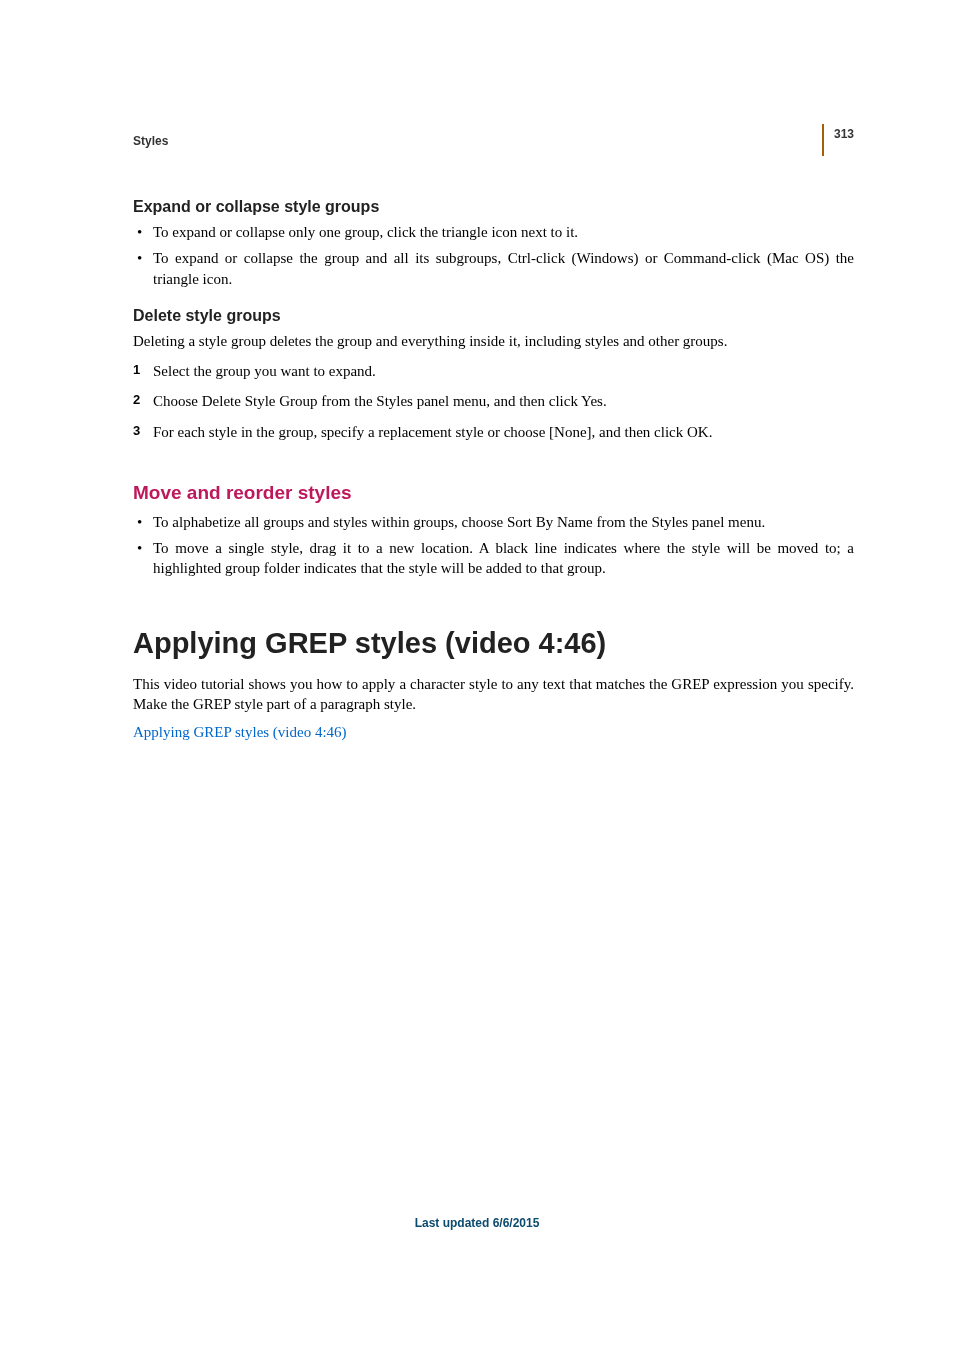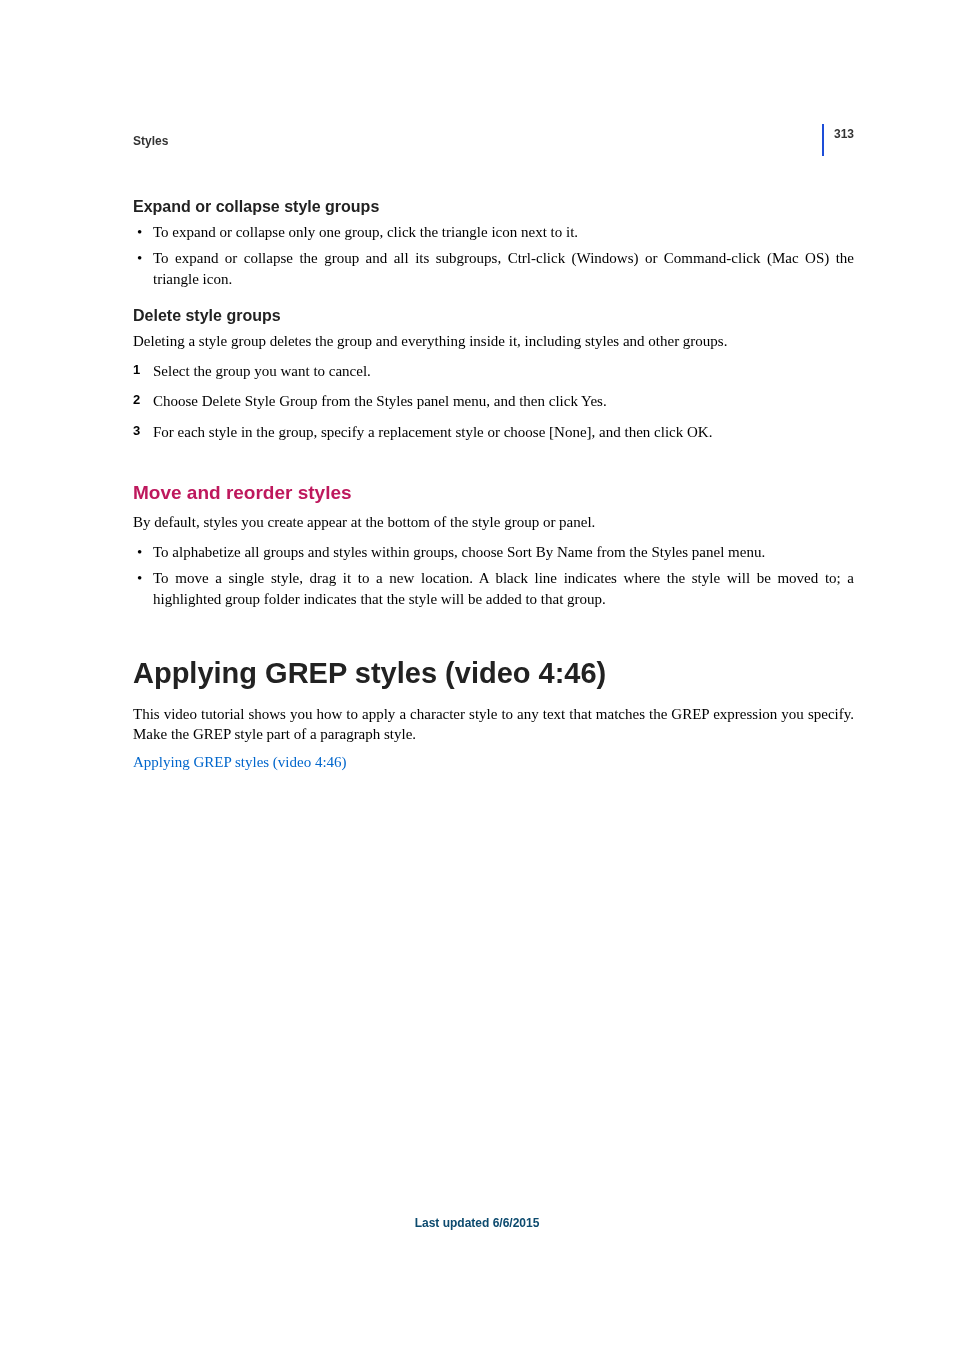--- a/index.html
+++ b/index.html
@@ -20,7 +20,7 @@
     position: absolute;
     top: 124px;
     right: 100px;
-    border-left: 2px solid #1d4ed8;
+    border-left: 2px solid #a16207;
     padding-left: 10px;
     padding-bottom: 14px;
   }

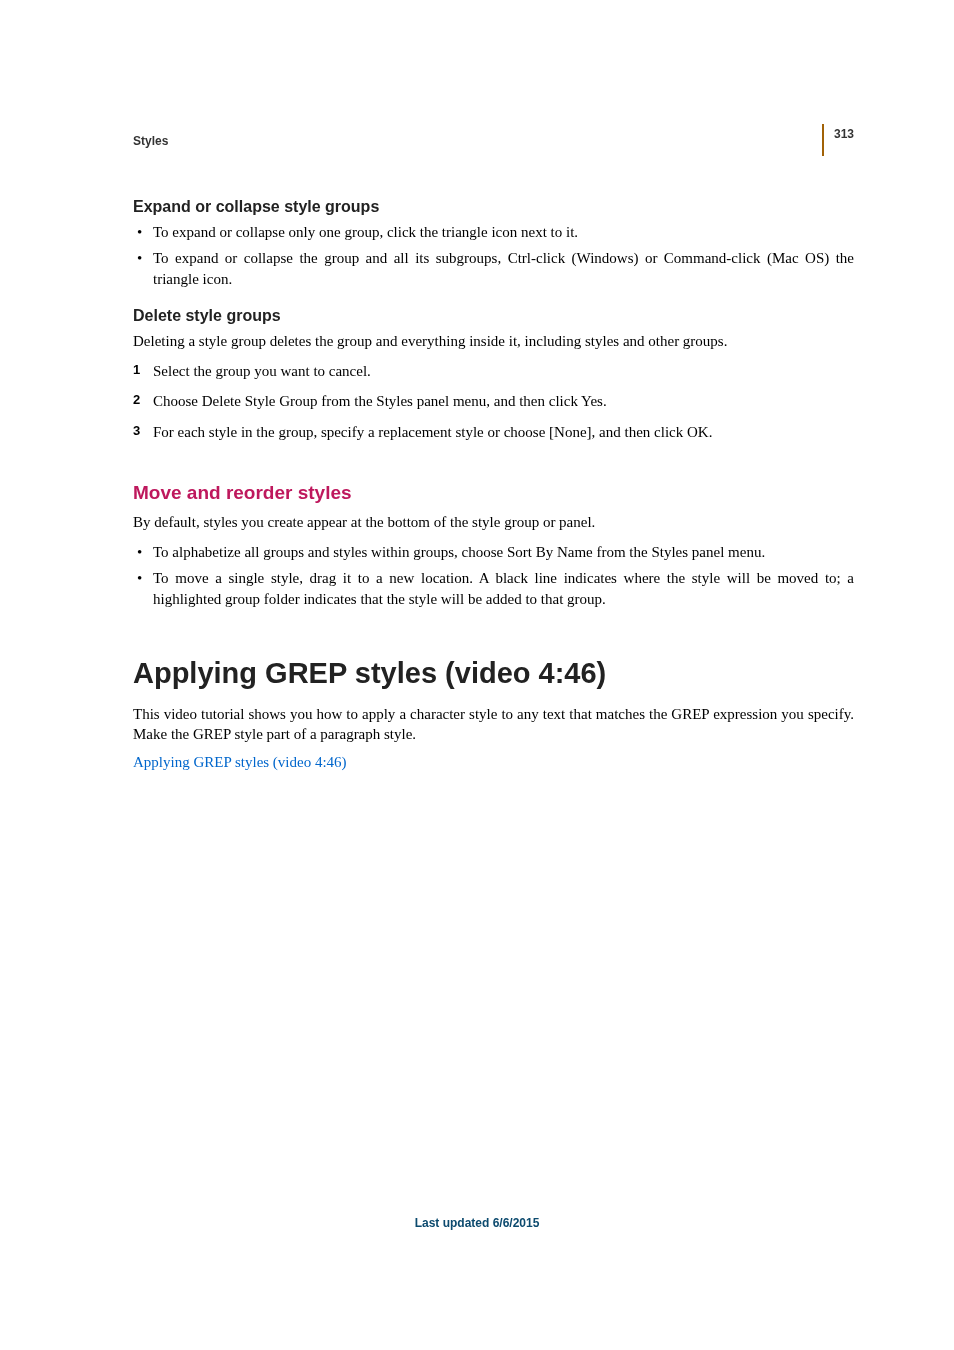--- a/index.html
+++ b/index.html
@@ -164,7 +164,7 @@
   <div class="h3 section-gap">Delete style groups</div>
   <p class="body">Deleting a style group deletes the group and everything inside it, including styles and other groups.</p>
   <ol class="steps">
-    <li>Select the group you want to cancel.</li>
+    <li>Select the group you want to expand.</li>
     <li>Choose Delete Style Group from the Styles panel menu, and then click Yes.</li>
     <li>For each style in the group, specify a replacement style or choose [None], and then click OK.</li>
   </ol>

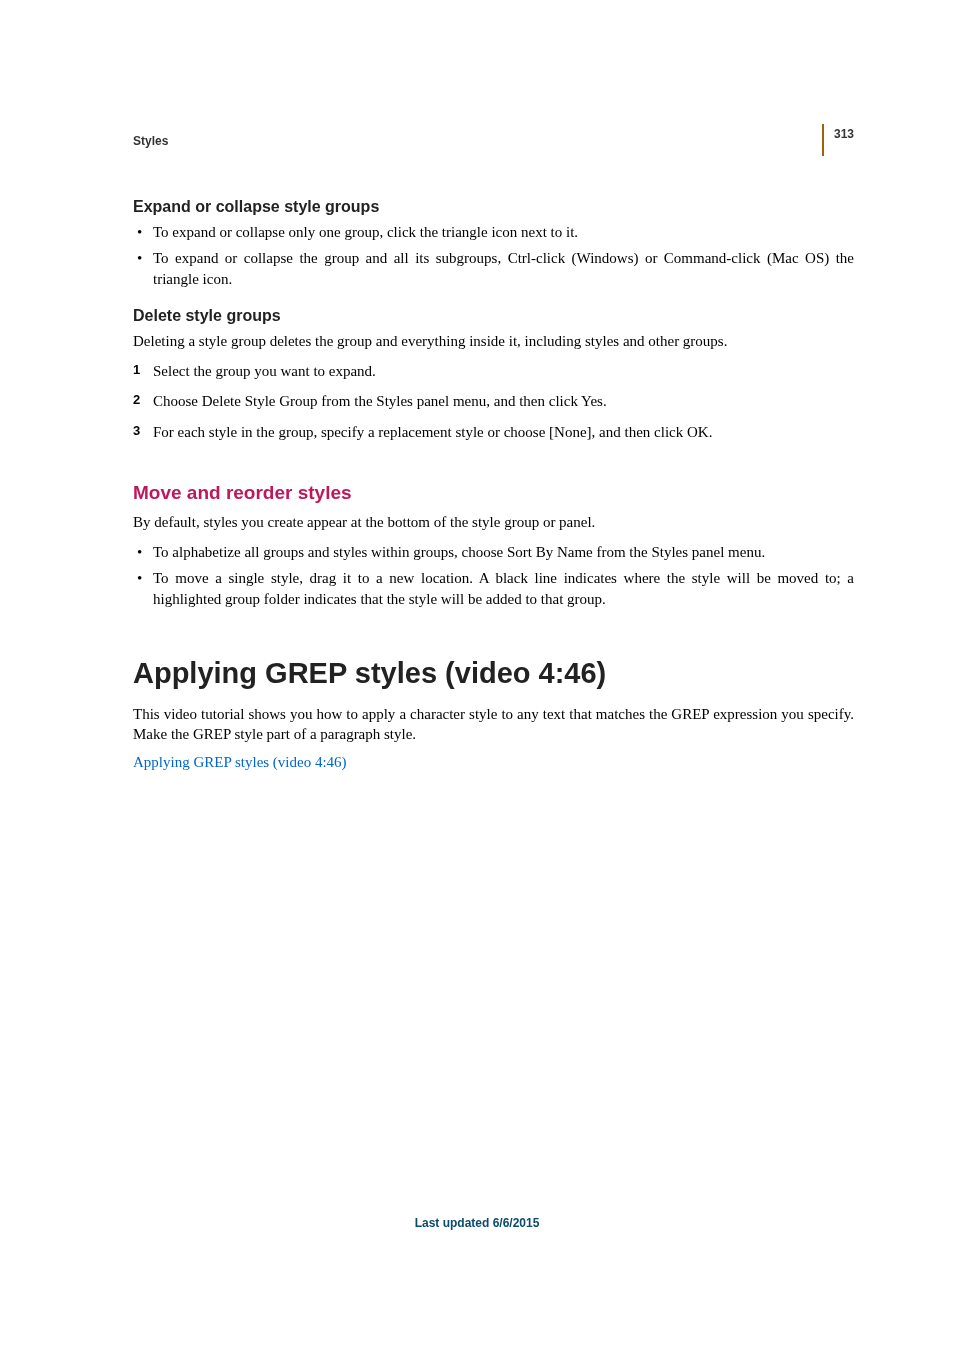--- a/index.html
+++ b/index.html
@@ -170,7 +170,6 @@
   </ol>
 
   <div class="h2">Move and reorder styles</div>
-  <p class="body">By default, styles you create appear at the bottom of the style group or panel.</p>
   <ul class="bullets">
     <li>To alphabetize all groups and styles within groups, choose Sort By Name from the Styles panel menu.</li>
     <li>To move a single style, drag it to a new location. A black line indicates where the style will be moved to; a highlighted group folder indicates that the style will be added to that group.</li>

